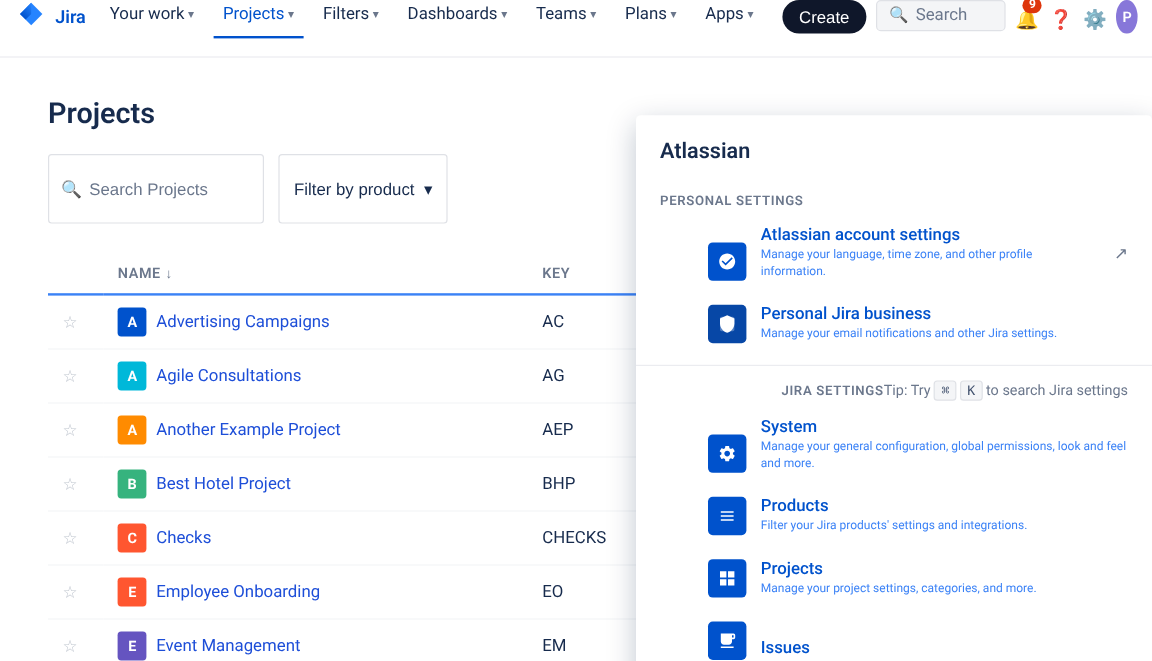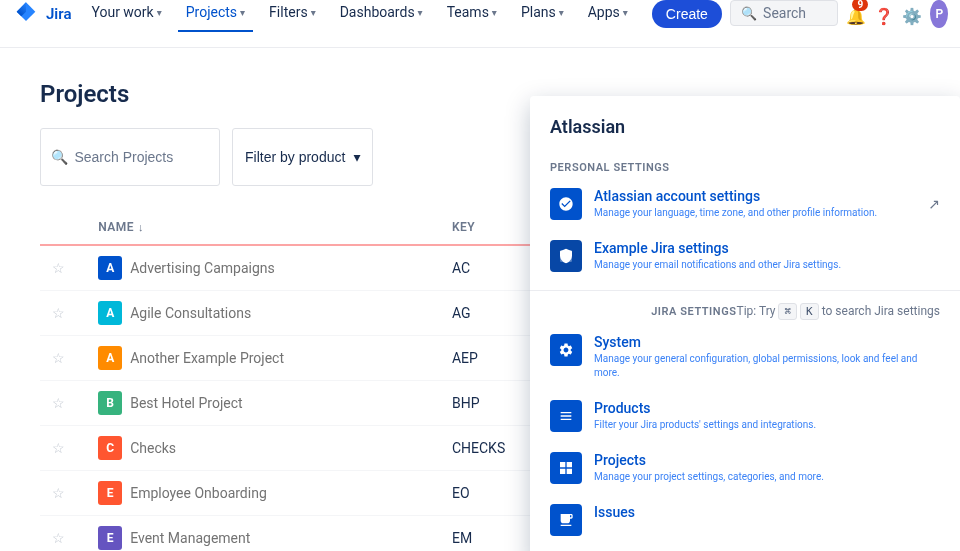--- a/index.html
+++ b/index.html
@@ -45,7 +45,7 @@
       border-radius: 10px; padding: 1px 4px; min-width: 16px; text-align: center;
     }
     .nav-create-btn {
-      background: #1d4ed8; color: #fff; border: none; border-radius: 14px;
+      background: #0f172a; color: #fff; border: none; border-radius: 14px;
       padding: 6px 14px; font-size: 14px; font-weight: 500; cursor: pointer;
     }
     .nav-avatar {

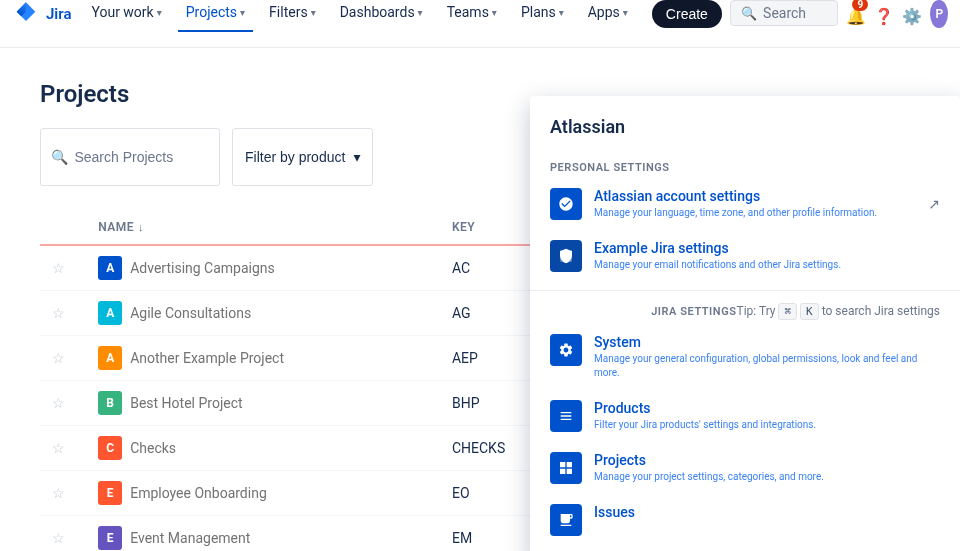--- a/index.html
+++ b/index.html
@@ -113,8 +113,8 @@
     .settings-title { font-size: 18px; font-weight: 600; color: #172b4d; padding: 0 20px 16px; }
     .settings-section-label { font-size: 11px; font-weight: 600; color: #6b778c; text-transform: uppercase; letter-spacing: 0.05em; padding: 8px 20px 4px; }
     .settings-item {
-      display: flex; align-items: flex-start; gap: 12px;
-      padding: 10px 20px; cursor: pointer; position: relative;
+      display: flex; align-items: flex-end; gap: 12px;
+      padding: 10px 20px; cursor: pointer; position: relative; margin-left: 40px;
     }
     .settings-item-icon {
       width: 32px; height: 32px; border-radius: 4px;

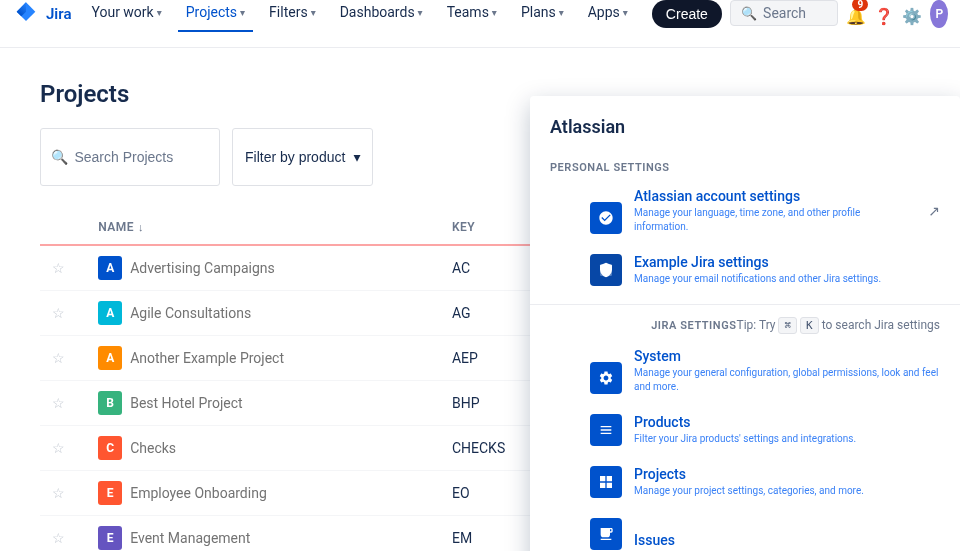--- a/index.html
+++ b/index.html
@@ -83,7 +83,7 @@
     .projects-table thead th {
       text-align: left; padding: 10px 12px;
       font-size: 12px; font-weight: 600; color: #6b778c;
-      border-bottom: 2px solid #fca5a5; text-transform: uppercase; letter-spacing: 0.04em;
+      border-bottom: 2px solid #3b82f6; text-transform: uppercase; letter-spacing: 0.04em;
     }
     .projects-table tbody tr { border-bottom: 1px solid #f4f5f7; }
     .projects-table tbody td { padding: 10px 12px; vertical-align: middle; }

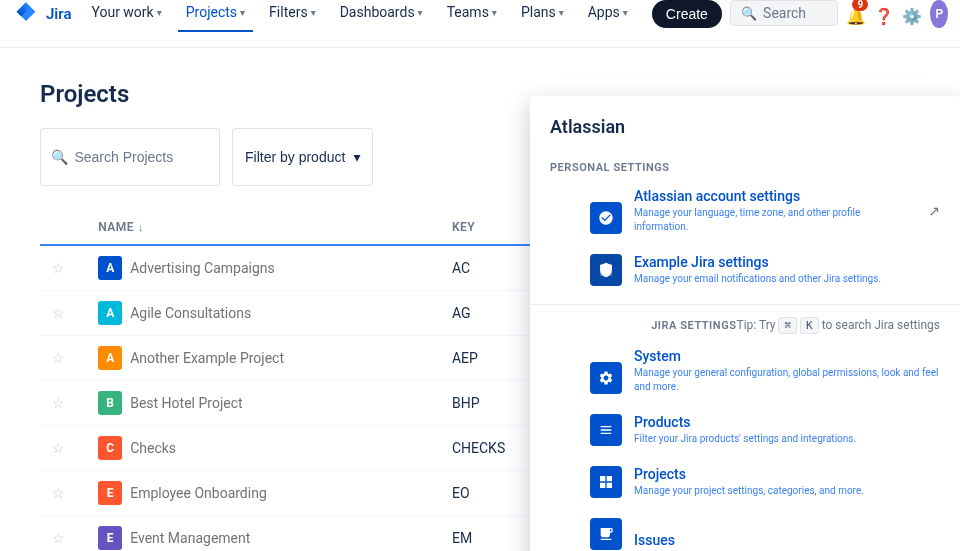--- a/index.html
+++ b/index.html
@@ -91,7 +91,7 @@
     .star { color: #c1c7d0; font-size: 14px; cursor: pointer; }
     .project-name-cell { display: flex; align-items: center; gap: 8px; }
     .project-icon { width: 24px; height: 24px; border-radius: 3px; display: flex; align-items: center; justify-content: center; font-size: 12px; font-weight: 700; color: #fff; flex-shrink: 0; }
-    .project-link { color: #737373; text-decoration: none; font-size: 14px; }
+    .project-link { color: #1d4ed8; text-decoration: none; font-size: 14px; }
     .key-cell { color: #172b4d; font-size: 14px; }
     .type-cell { color: #172b4d; font-size: 14px; }
     .more-cell { color: #6b778c; cursor: pointer; font-size: 18px; width: 32px; text-align: center; }

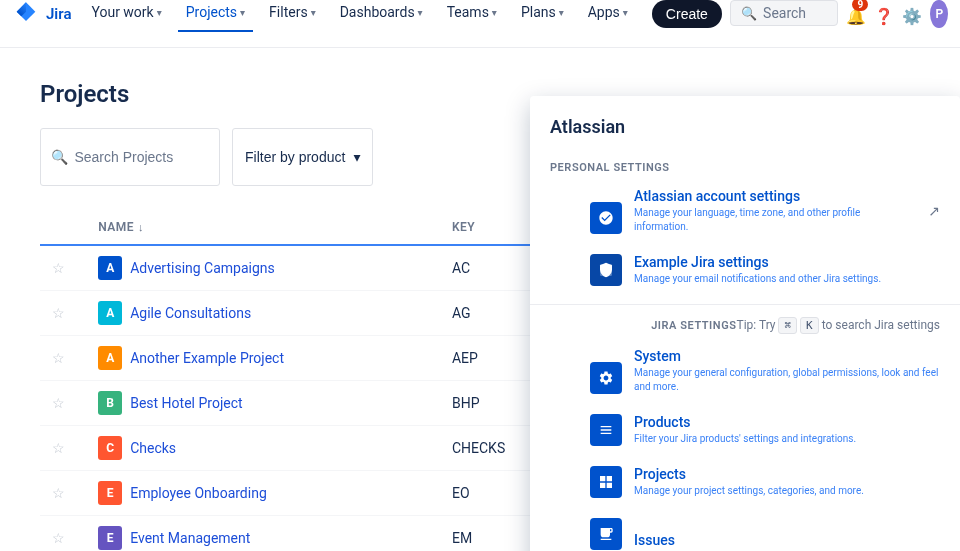--- a/index.html
+++ b/index.html
@@ -377,7 +377,7 @@
             </svg>
         </div>
         <div class="settings-item-content">
-          <div class="settings-item-title">Example Jira settings</div>
+          <div class="settings-item-title">Personal Jira business</div>
           <div class="settings-item-desc">Manage your email notifications and other Jira settings.</div>
         </div>
       </div>

